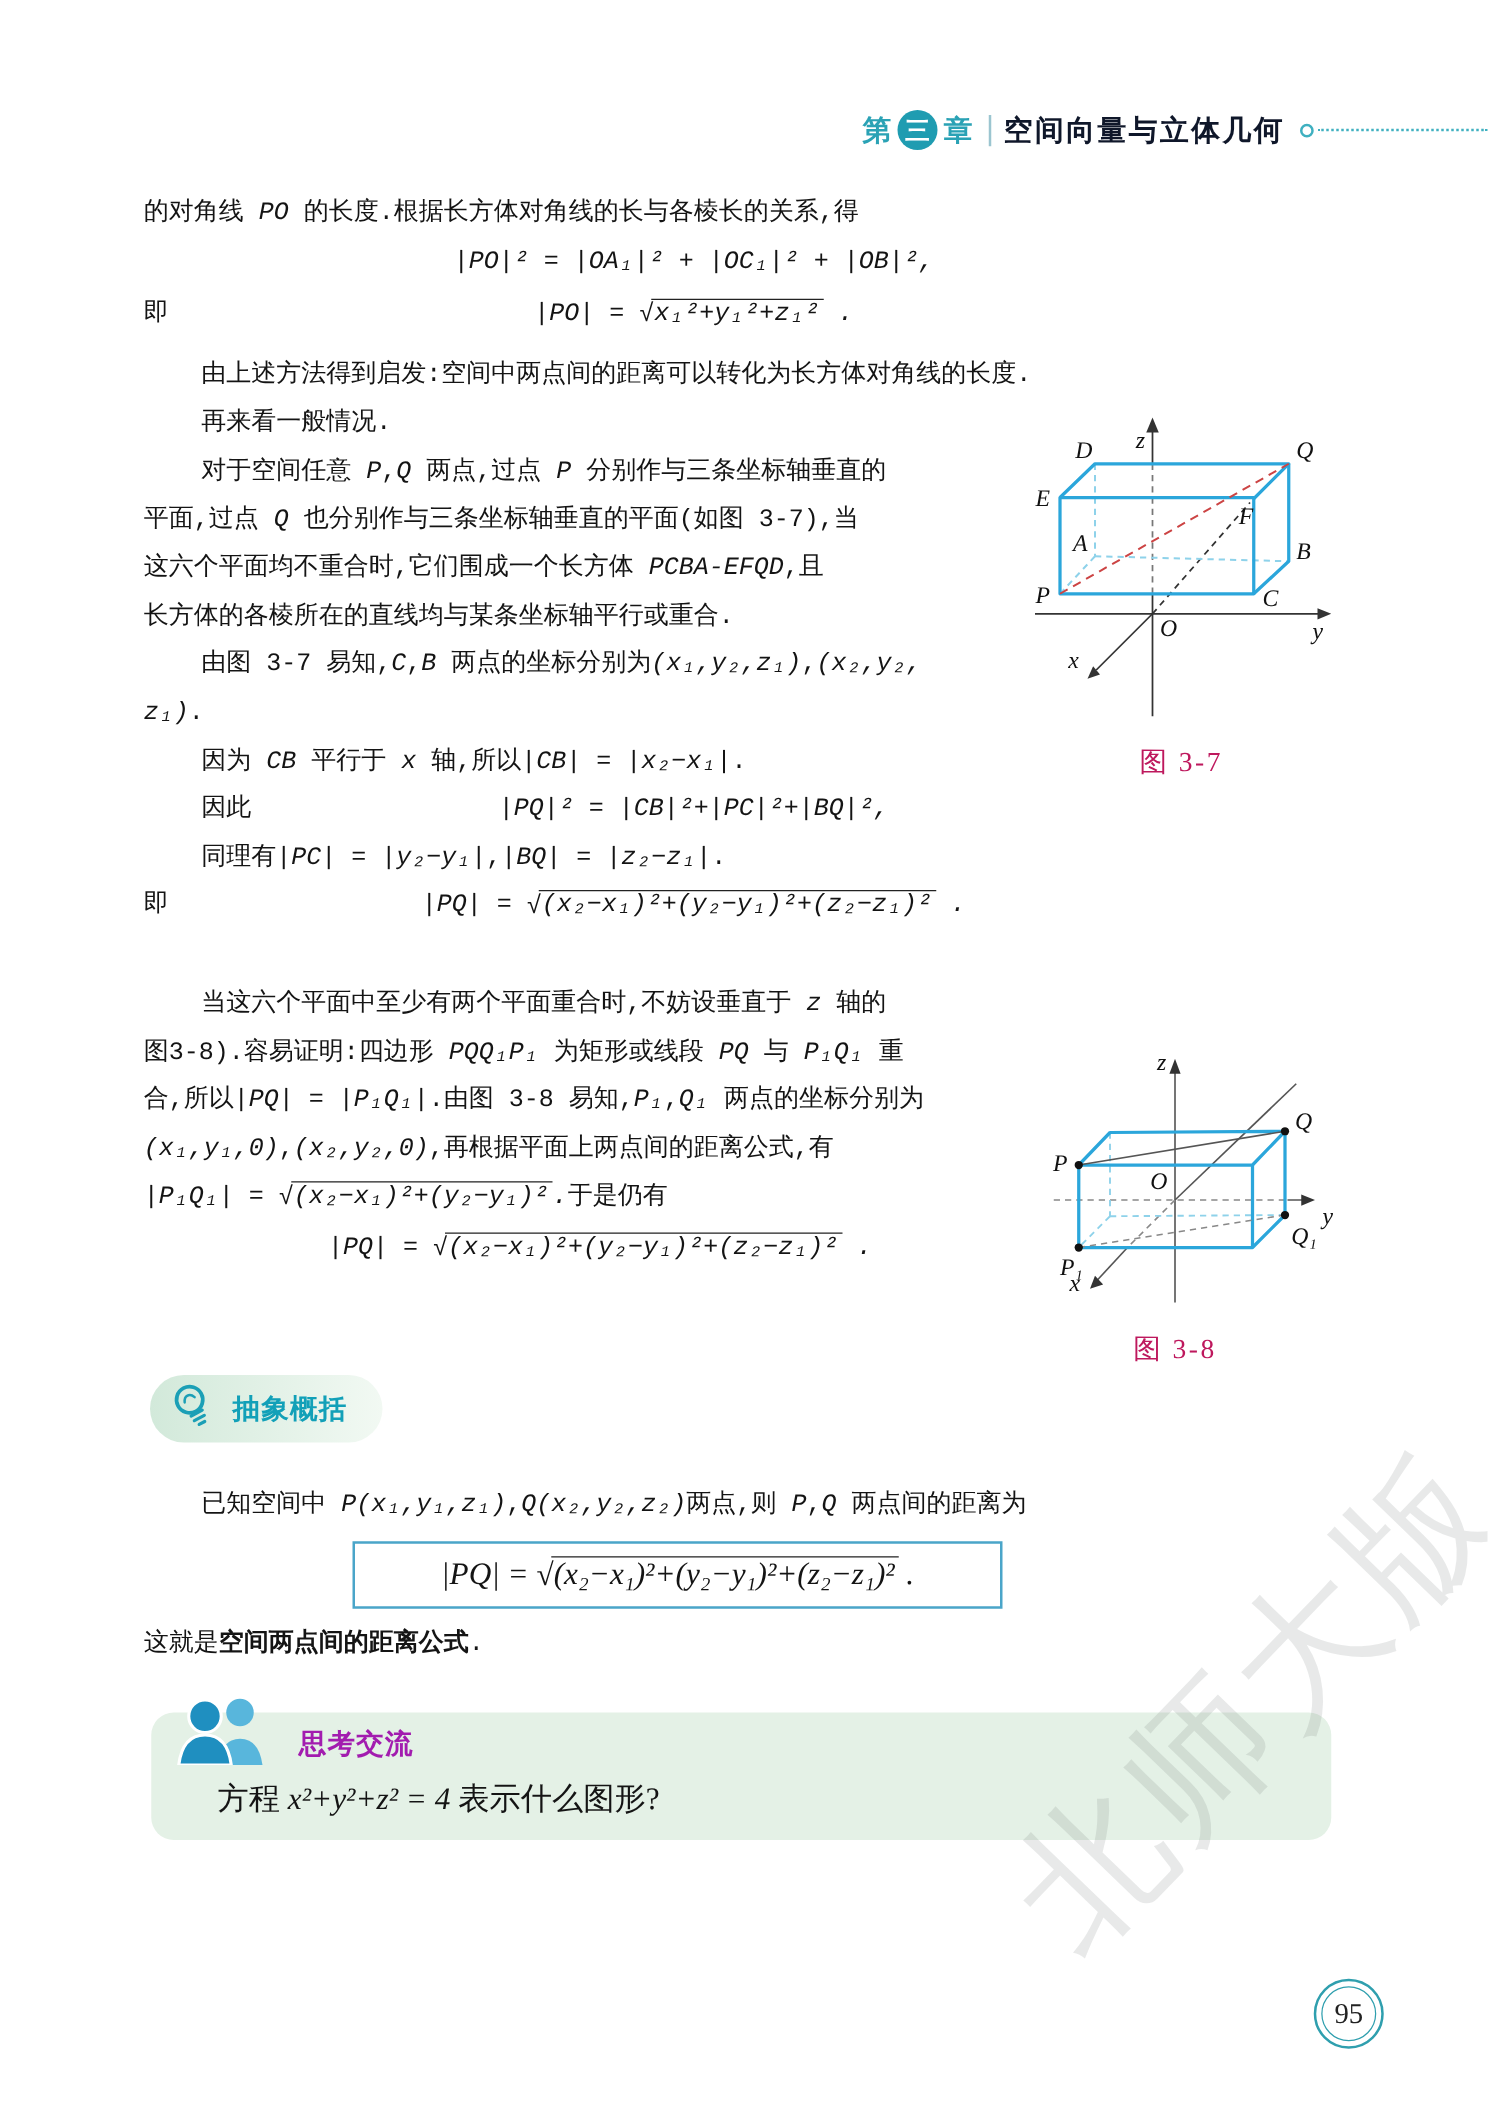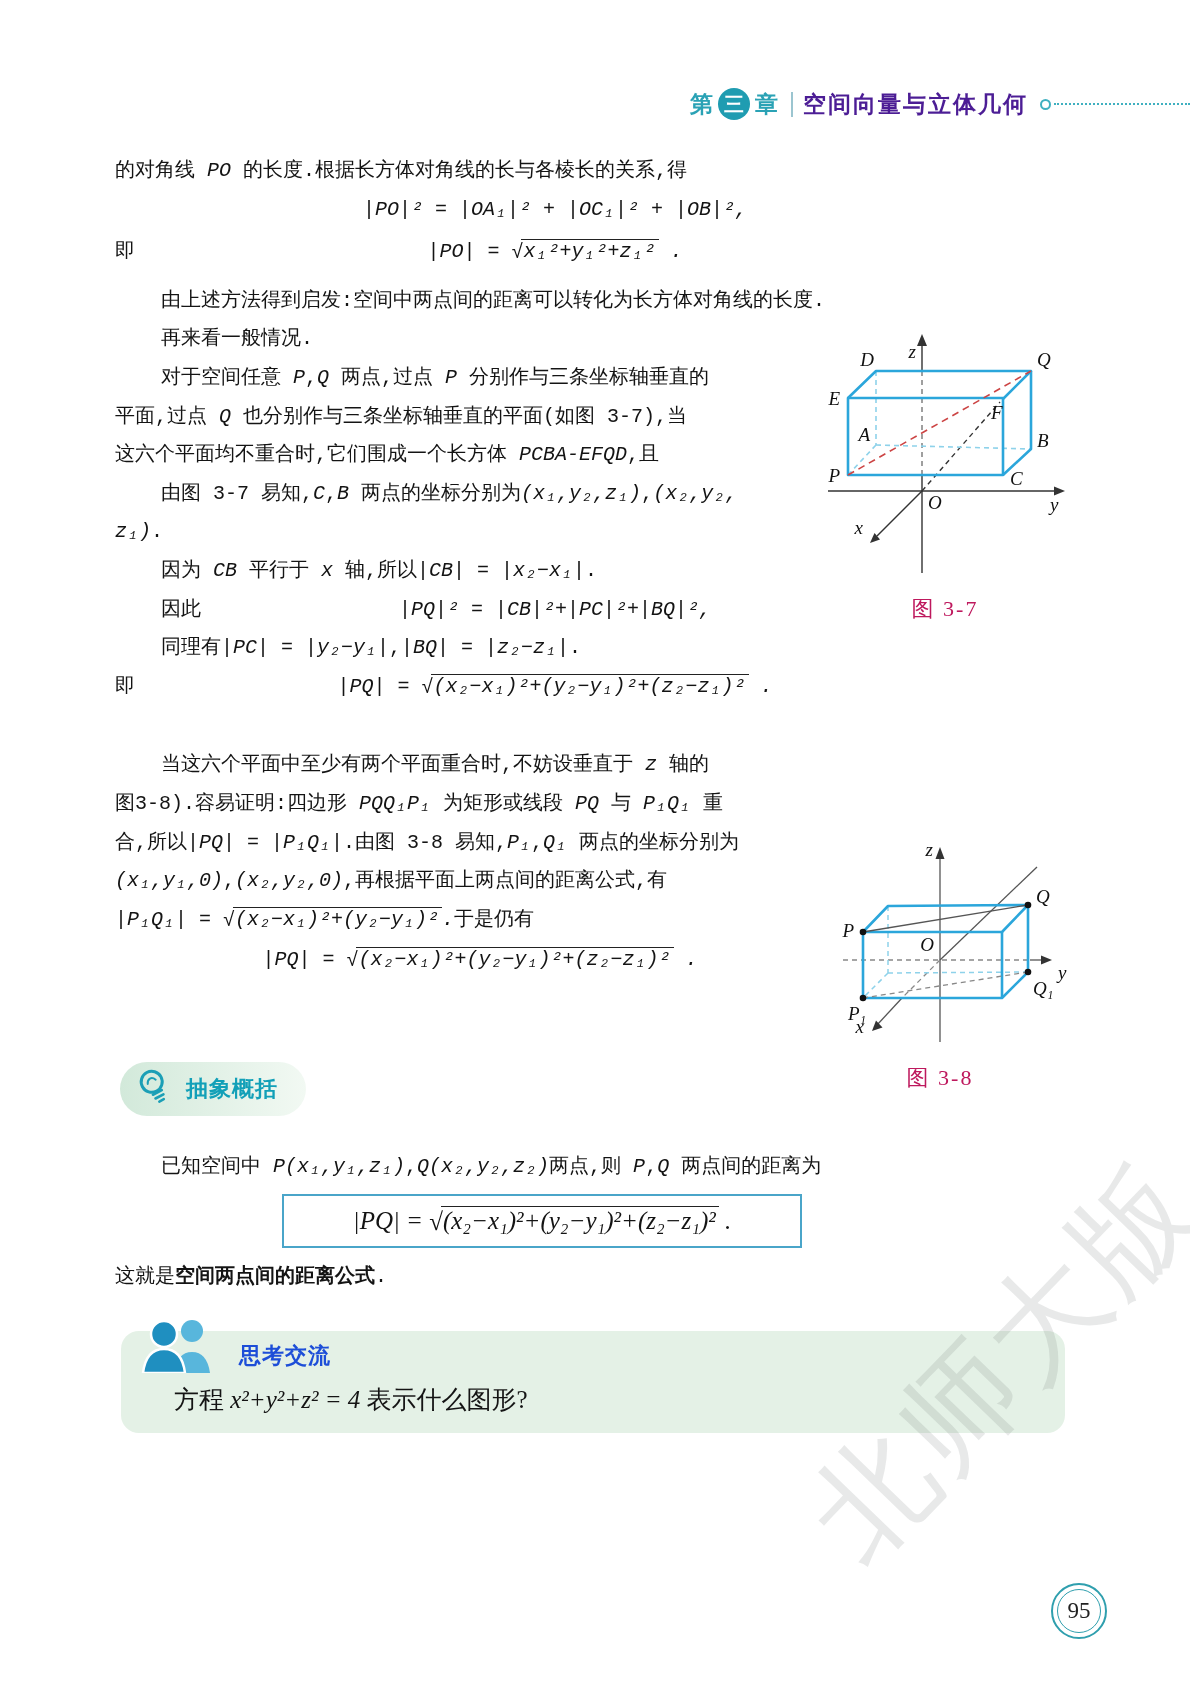--- a/index.html
+++ b/index.html
@@ -12,7 +12,7 @@
   .chapter-badge{width:32px;height:32px;border-radius:50%;background:#1f9cb1;color:#fff;
           display:flex;align-items:center;justify-content:center;font-size:20px;font-weight:bold;}
   .hdr-divider{width:2px;height:25px;background:#9bc5d0;margin:0 10px 0 8px;}
-  .hdr-title{font-size:23px;font-weight:bold;color:#4c1d95;letter-spacing:2px;}
+  .hdr-title{font-size:23px;font-weight:bold;color:#0f172a;letter-spacing:2px;}
   .hdr-dots{width:150px;display:flex;align-items:center;margin-left:12px;}
   .hdr-ring{width:7px;height:7px;border:2px solid #3fb0c0;border-radius:50%;flex:0 0 auto;}
   .hdr-dotline{flex:1;border-top:2px dotted #3fb0c0;margin-left:3px;}

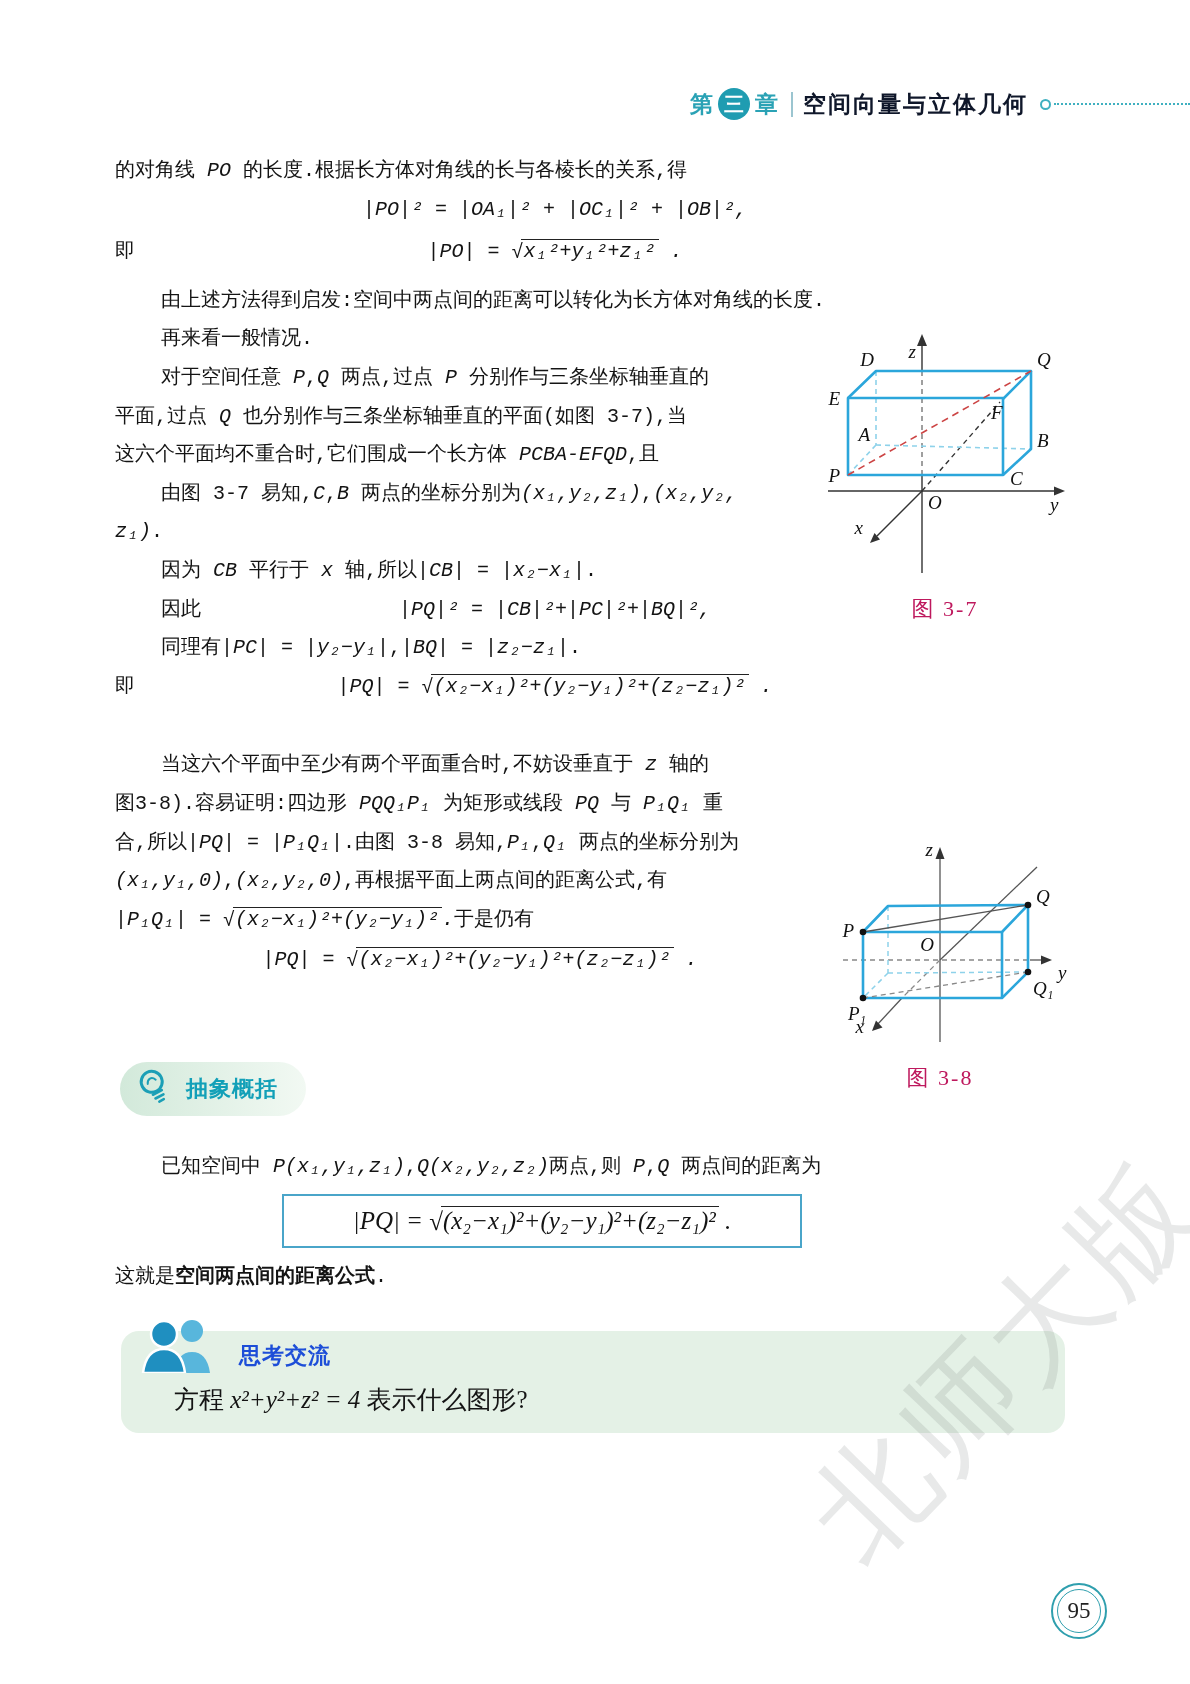--- a/index.html
+++ b/index.html
@@ -90,6 +90,7 @@
       <div class="line ind"><span>对于空间任意 </span><span class="m">P</span><span>,</span><span class="m">Q</span><span> 两点,过点 </span><span class="m">P</span><span> 分别作与三条坐标轴垂直的</span></div>
       <div class="line"><span>平面,过点 </span><span class="m">Q</span><span> 也分别作与三条坐标轴垂直的平面(如图 3-7),当</span></div>
       <div class="line"><span>这六个平面均不重合时,它们围成一个长方体 </span><span class="m">PCBA-EFQD</span><span>,且</span></div>
+      <div class="line"><span>长方体的各棱所在的直线均与某条坐标轴平行或重合.</span></div>
       <div class="line ind"><span>由图 3-7 易知,</span><span class="m">C</span><span>,</span><span class="m">B</span><span> 两点的坐标分别为</span><span class="m">(x₁,y₂,z₁)</span><span>,</span><span class="m">(x₂,y₂,</span></div>
       <div class="line"><span class="m">z₁)</span><span>.</span></div>
       <div class="line ind"><span>因为 </span><span class="m">CB</span><span> 平行于 </span><span class="m">x</span><span> 轴,所以</span><span class="m">|CB| = |x₂−x₁|</span><span>.</span></div>

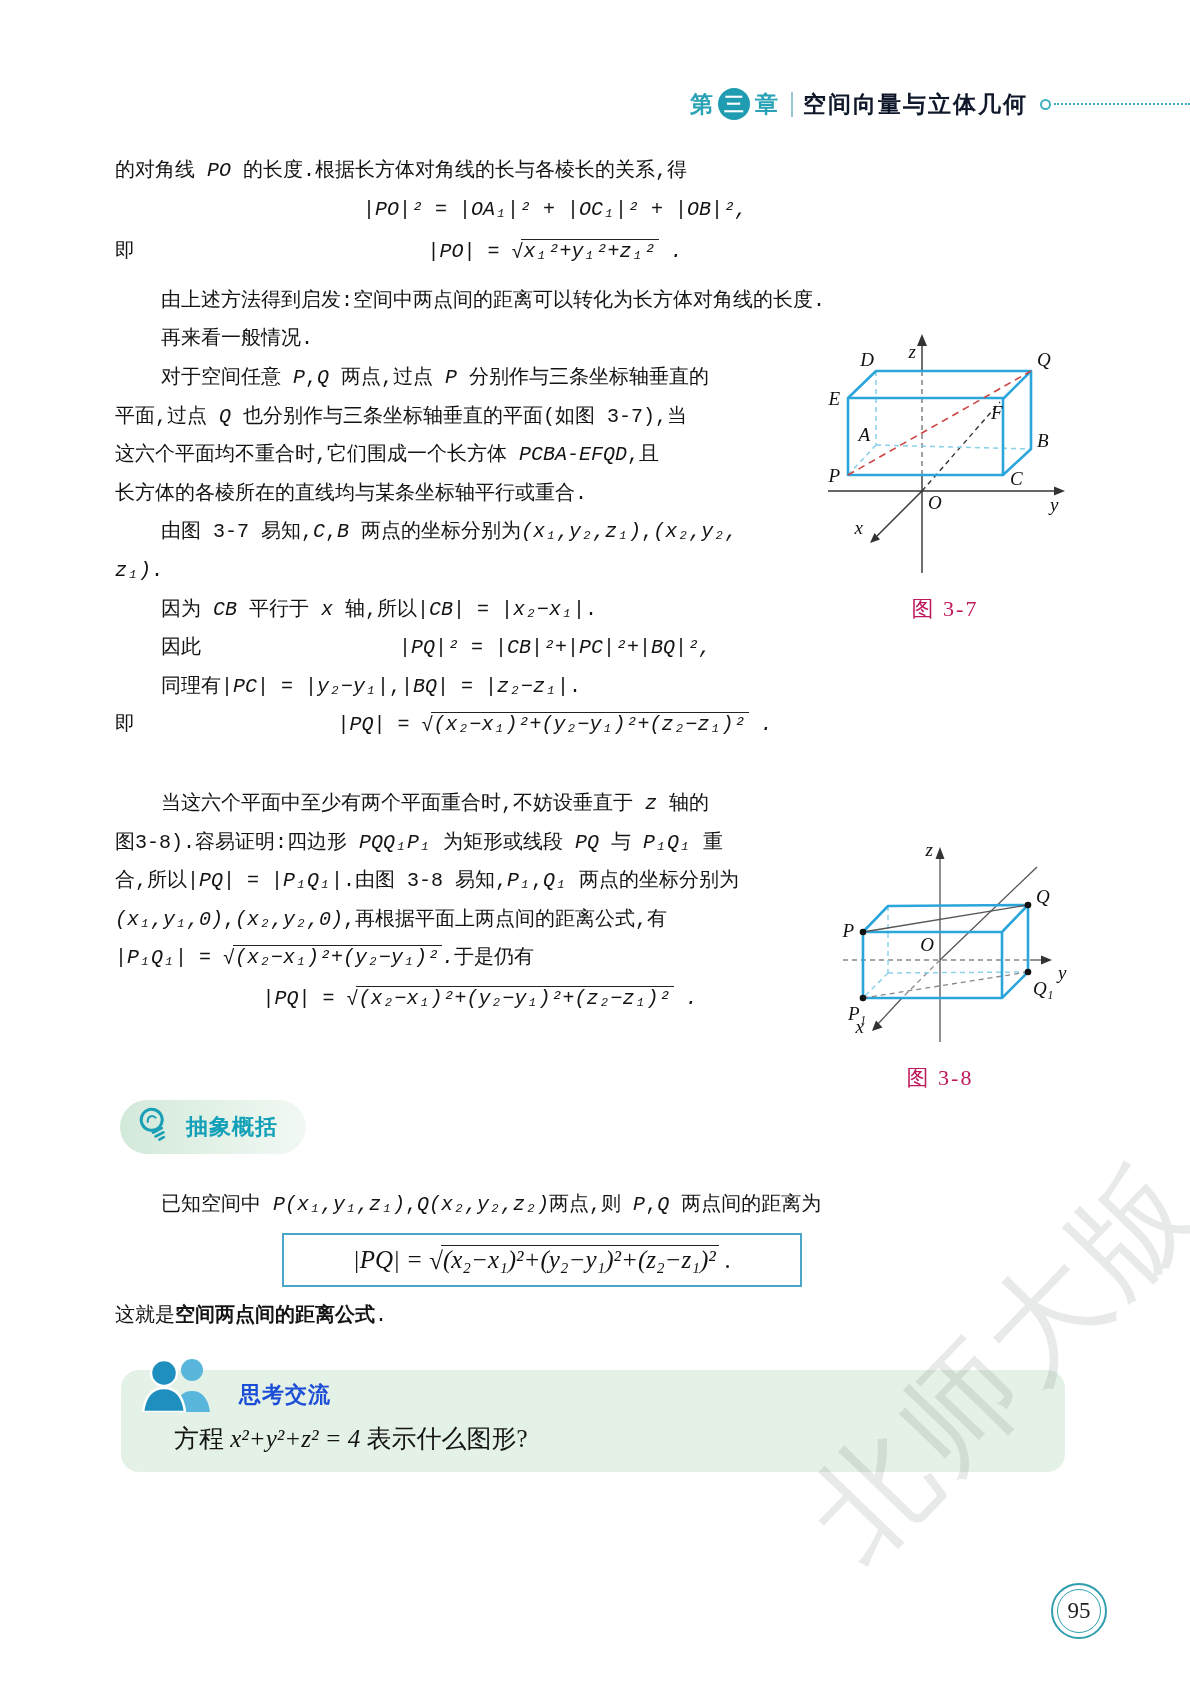--- a/index.html
+++ b/index.html
@@ -47,7 +47,7 @@
          background:#e4f1e6;border-radius:18px;}
   .think-icon{position:absolute;left:18px;top:-16px;width:80px;height:58px;}
   .think-title{position:absolute;left:118px;top:10px;font-family:"Liberation Sans","DejaVu Sans",sans-serif;
-         font-size:22px;font-weight:bold;color:#1d4ed8;letter-spacing:1px;}
+         font-size:22px;font-weight:bold;color:#a21caf;letter-spacing:1px;}
   .think-q{position:absolute;left:53px;top:52px;font-size:25px;}
   
   .fig{position:absolute;z-index:4;}

